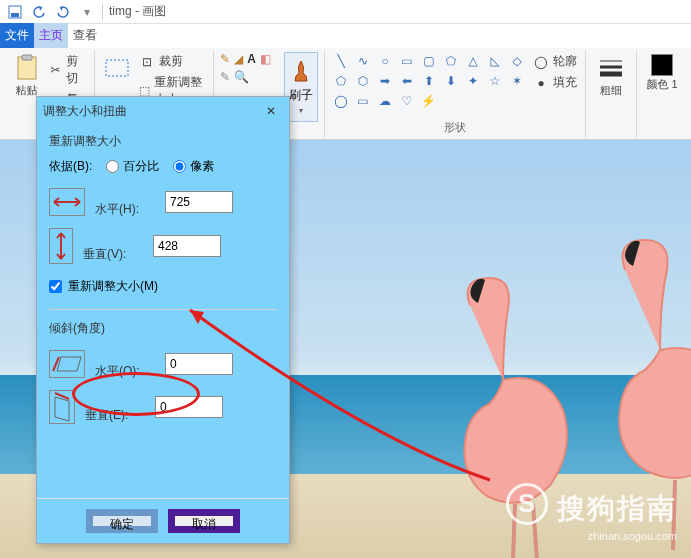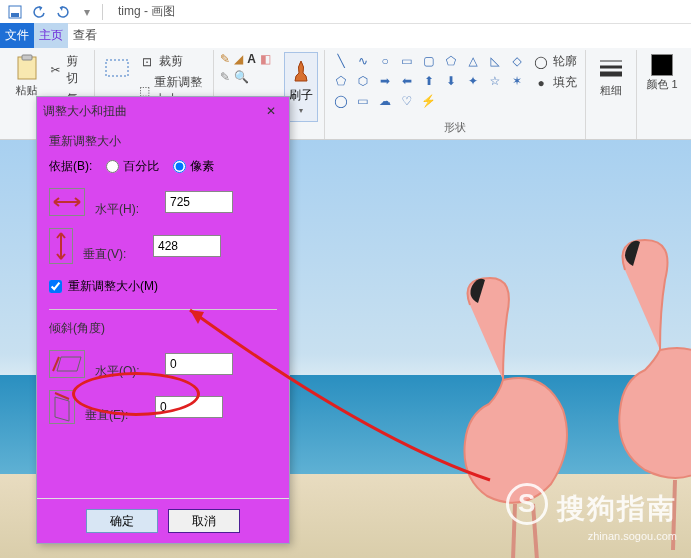--- a/index.html
+++ b/index.html
@@ -10,7 +10,7 @@
 .titlebar .qat { display: flex; gap: 2px; align-items: center; }
 .titlebar .qat-btn { width: 22px; height: 20px; display: flex; align-items: center; justify-content: center; color: #3a76c4; }
 .titlebar .divider { width: 1px; height: 16px; background: #d0d0d0; margin: 0 4px; }
-.titlebar .title { margin-left: 11px; color: #555; font-size: 12px; }
+.titlebar .title { margin-left: 2px; color: #555; font-size: 12px; }
 
 
 .tabs { height: 24px; background: #fff; display: flex; align-items: flex-end; }

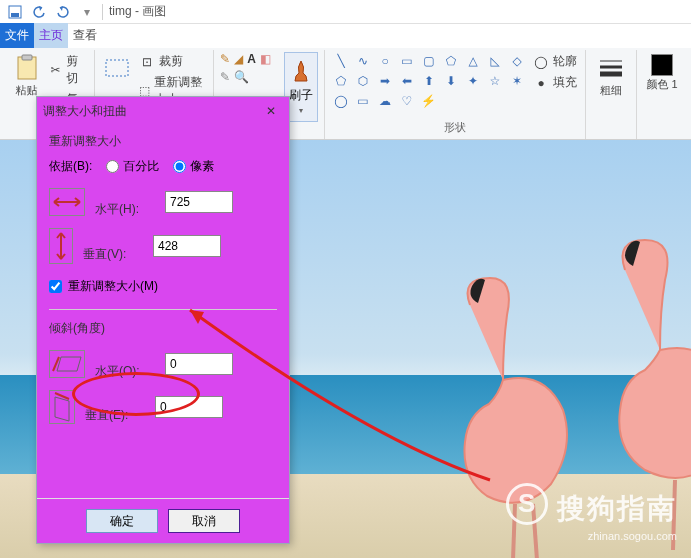--- a/index.html
+++ b/index.html
@@ -48,7 +48,7 @@
 .flamingo svg { display: block; }
 
 
-.dialog { position: absolute; top: 96px; left: 36px; width: 254px; height: 448px; background: #d946ef; border: 1px solid #9aa8b8; box-shadow: 2px 2px 8px rgba(0,0,0,0.25); }
+.dialog { position: absolute; top: 96px; left: 36px; width: 254px; height: 448px; background: #7dd3fc; border: 1px solid #9aa8b8; box-shadow: 2px 2px 8px rgba(0,0,0,0.25); }
 .dlg-title { height: 28px; display: flex; align-items: center; justify-content: space-between; padding: 0 6px; font-size: 12px; color: #333; }
 .dlg-close { width: 24px; height: 20px; display: flex; align-items: center; justify-content: center; cursor: pointer; }
 .dlg-body { padding: 8px 12px; }

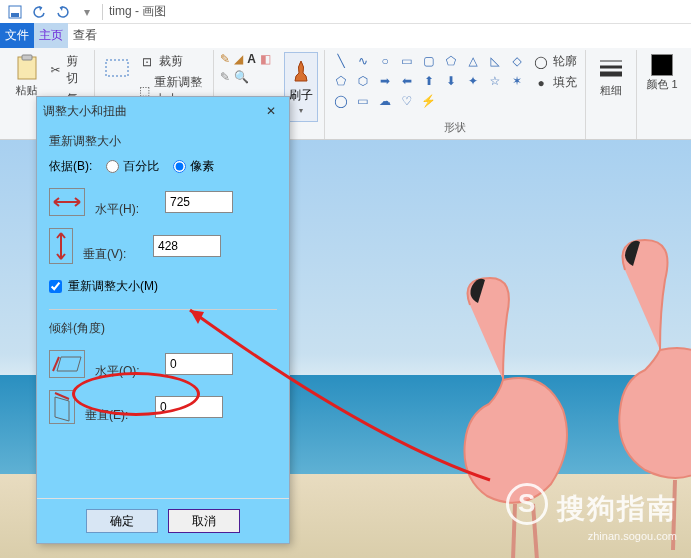--- a/index.html
+++ b/index.html
@@ -62,7 +62,7 @@
 .check-row { display: flex; align-items: center; gap: 6px; margin: 14px 0; font-size: 12px; }
 .hr { border-top: 1px solid #d0d0d0; margin: 10px 0; }
 .dlg-buttons { display: flex; gap: 10px; justify-content: center; padding: 10px; border-top: 1px solid #e0e0e0; position: absolute; bottom: 0; left: 0; right: 0; }
-.dlg-buttons button { width: 72px; height: 24px; border: 1px solid #4c1d95; background: #f0f0f0; font-size: 12px; cursor: pointer; }
+.dlg-buttons button { width: 72px; height: 24px; border: 7px solid #4c1d95; background: #f0f0f0; font-size: 12px; cursor: pointer; }
 .dlg-buttons button.primary { background: #d8e6f4; border-color: #6a98c8; }
 
 

